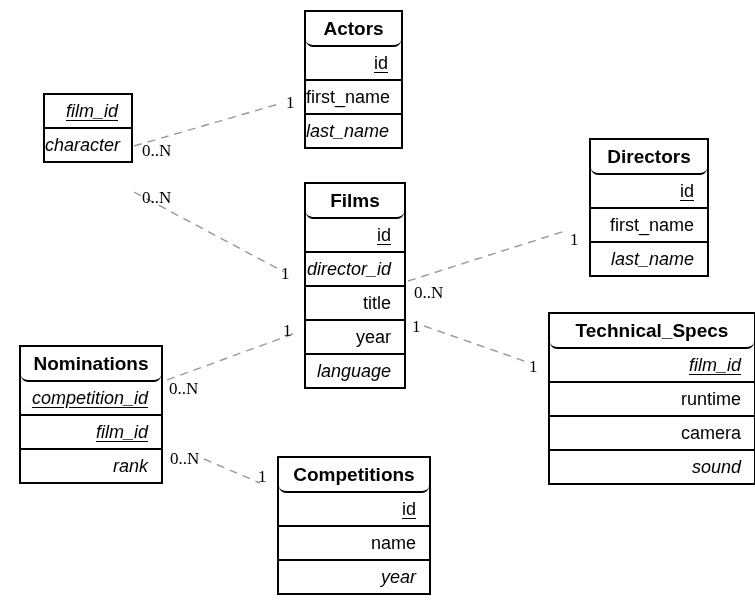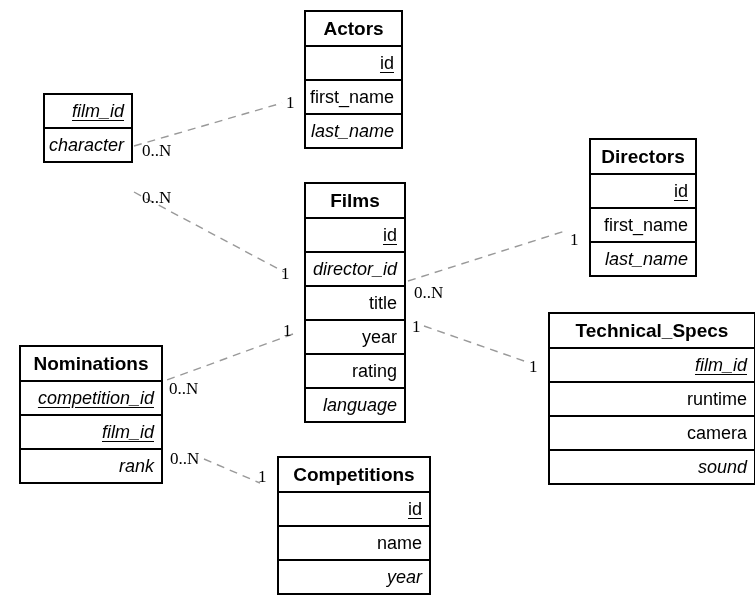--- a/index.html
+++ b/index.html
@@ -23,6 +23,7 @@
     font-weight: bold; font-size: 19px;
     border-bottom: 2px solid #000000;
     white-space: nowrap;
+    border-radius: 7px;
   }
   .td {
     height: 32px; line-height: 32px;

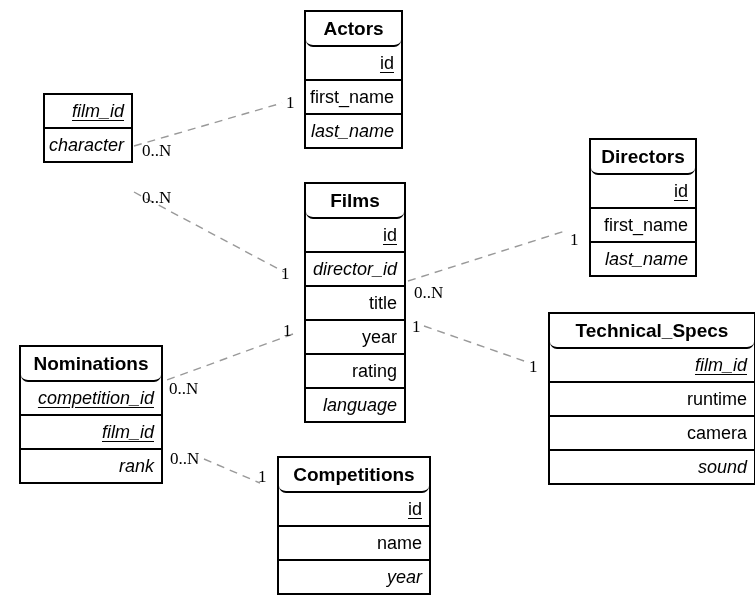--- a/index.html
+++ b/index.html
@@ -27,7 +27,7 @@
   }
   .td {
     height: 32px; line-height: 32px;
-    text-align: right; padding-right: 7px;
+    text-align: right; padding-right: 13px;
     font-size: 18px;
     border-bottom: 2px solid #000000;
     white-space: nowrap;

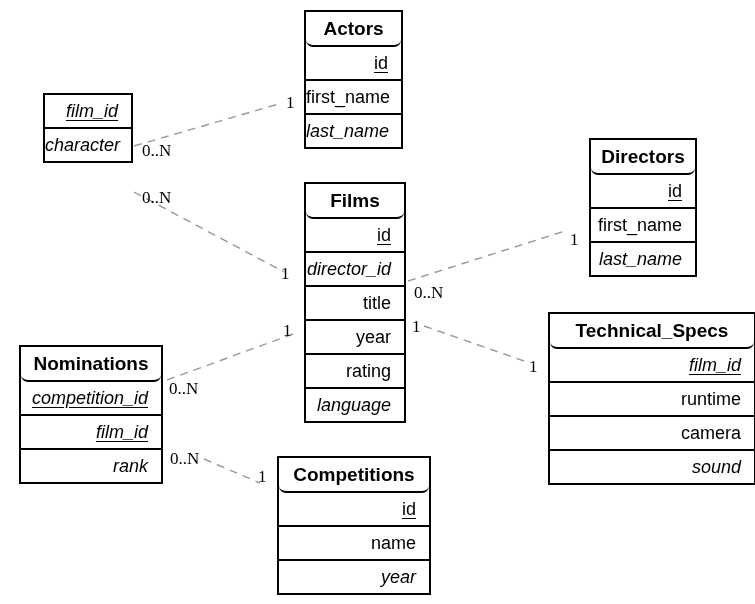--- a/index.html
+++ b/index.html
@@ -45,7 +45,7 @@
   .t-actors       { left: 304px; top: 10px;  width: 99px;  }
   .t-roles        { left: 43px;  top: 93px;  width: 90px;  }
   .t-films        { left: 304px; top: 182px; width: 102px; }
-  .t-directors    { left: 589px; top: 138px; width: 108px; }
+  .t-directors    { left: 589px; top: 138px; width: 120px; }
   .t-nominations  { left: 19px;  top: 345px; width: 144px; }
   .t-techspecs    { left: 548px; top: 312px; width: 208px; }
   .t-competitions { left: 277px; top: 456px; width: 154px; }

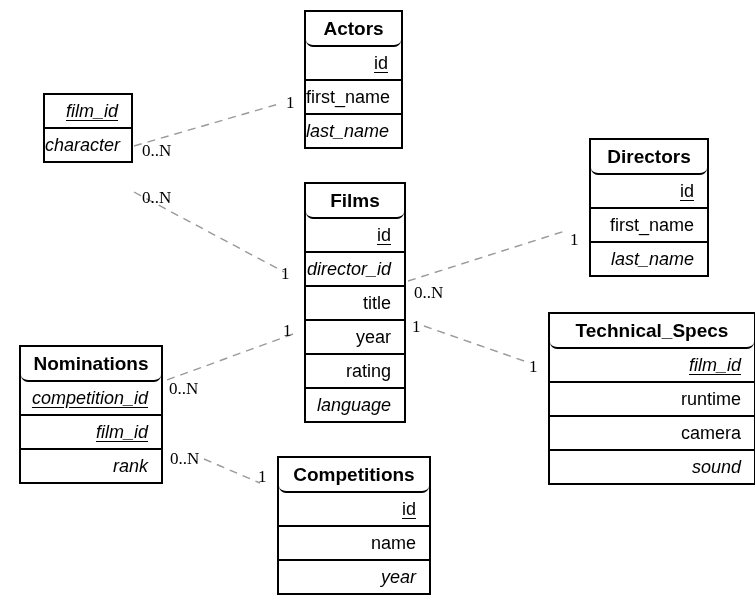--- a/index.html
+++ b/index.html
@@ -84,7 +84,6 @@
     <div class="td fk">director_id</div>
     <div class="td">title</div>
     <div class="td">year</div>
-    <div class="td">rating</div>
     <div class="td">language</div>
   </div>
 

